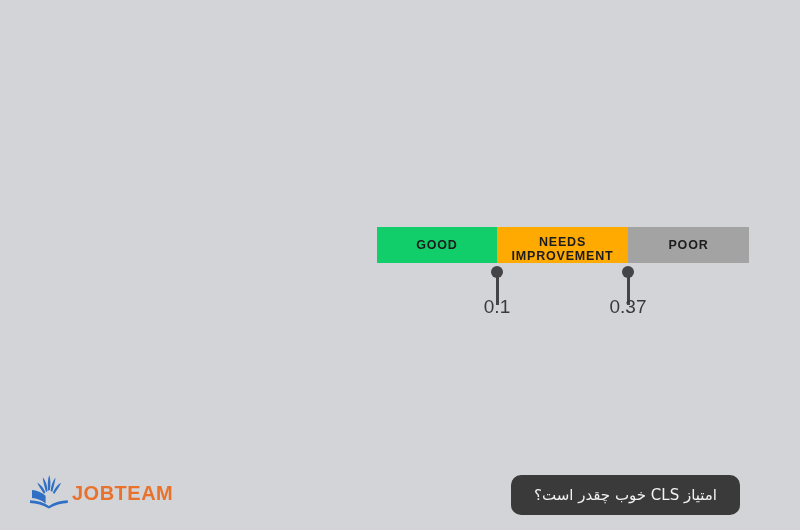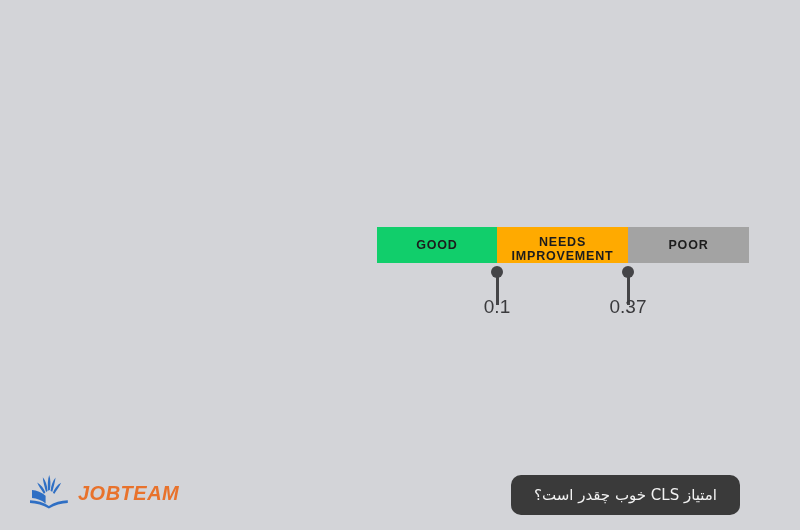--- a/index.html
+++ b/index.html
@@ -133,8 +133,6 @@
     height: 46px;
     display: flex;
     align-items: center;
-    gap: 6px;
-    font-style: italic;
   }
   .logo-mark {
     width: 46px;

